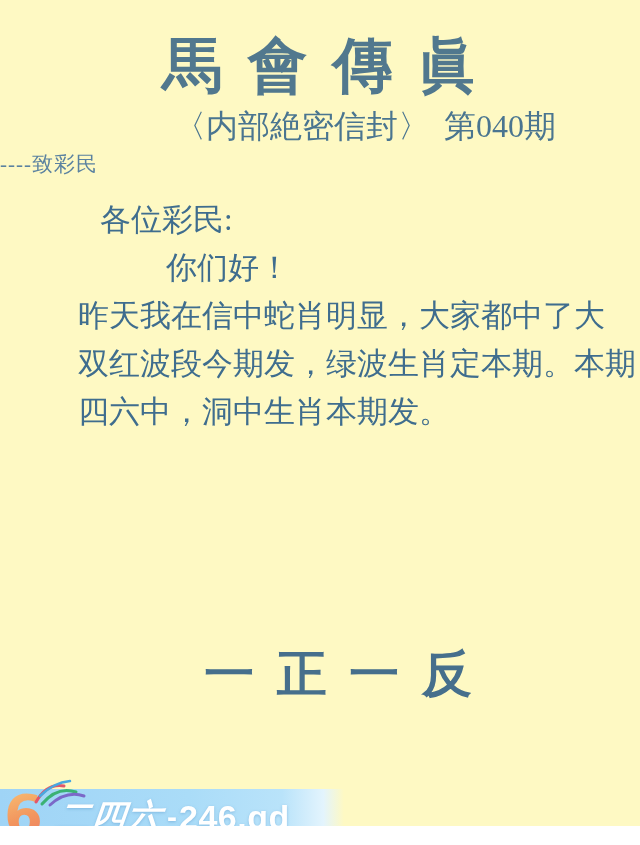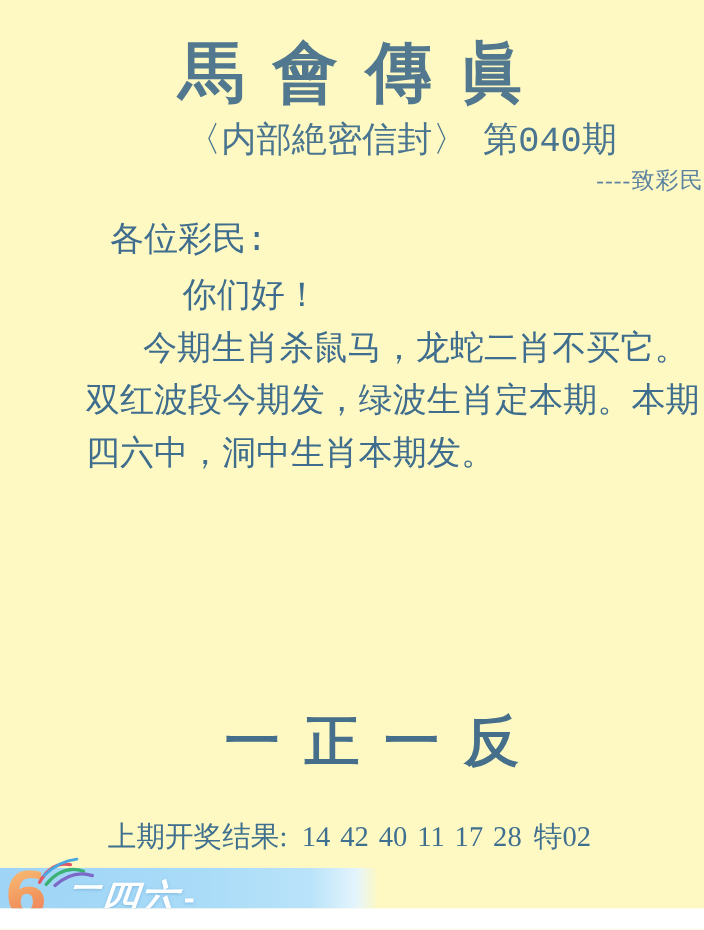--- a/index.html
+++ b/index.html
@@ -28,7 +28,7 @@
     transform:translateX(45px);
     white-space:nowrap;
   }
-  .masthead-sub .issue{margin-left:14px;font-family:Liberation Mono, monospace;}
+  .masthead-sub .issue{margin-left:14px;}
   .dedication{
     position:absolute;top:150px;left:0;width:100%;
     text-align:right;

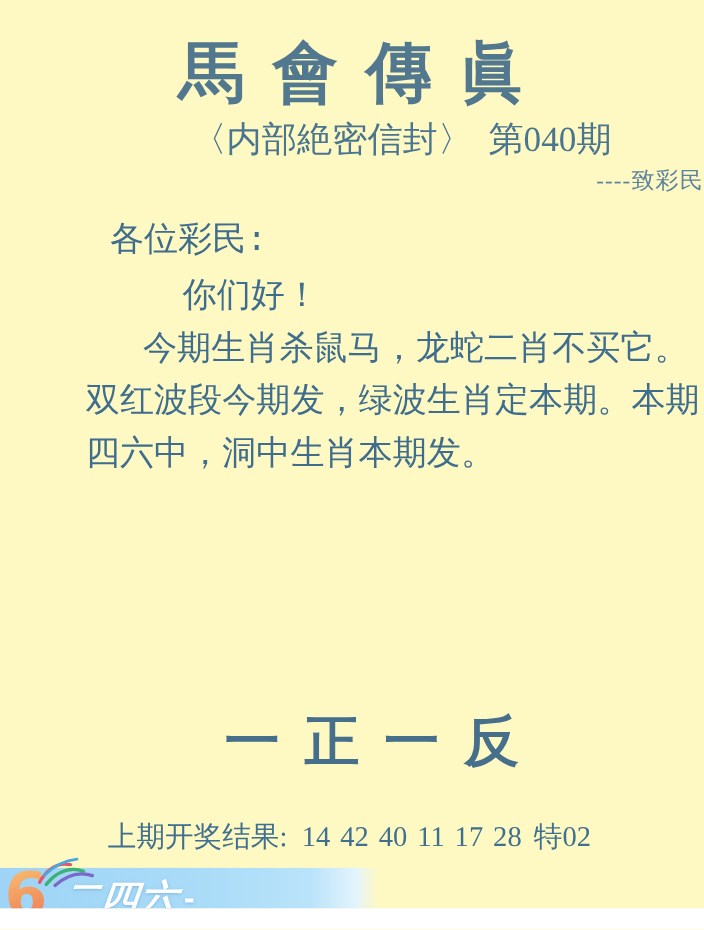--- a/index.html
+++ b/index.html
@@ -31,7 +31,7 @@
   .masthead-sub .issue{margin-left:14px;}
   .dedication{
     position:absolute;top:150px;left:0;width:100%;
-    text-align:right;
+    text-align:left;
     font-size:21px;line-height:28px;
     letter-spacing:1px;
     color:#5b82a0;

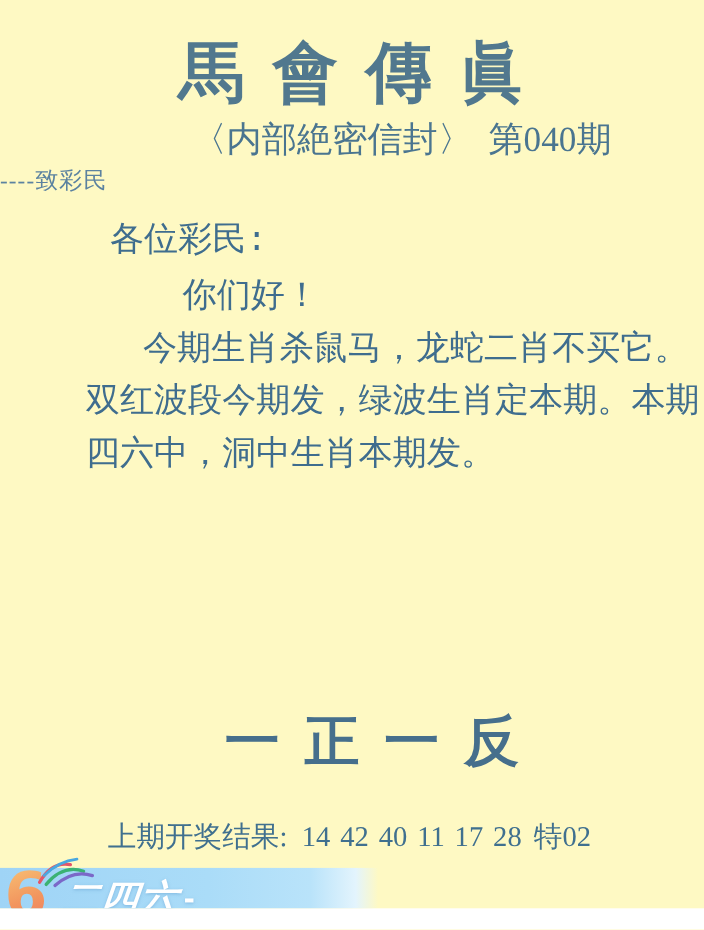--- a/index.html
+++ b/index.html
@@ -44,7 +44,7 @@
     color:#3f6d8e;
   }
   .letter .line{height:48px;white-space:nowrap;}
-  .indent-salutation{padding-left:22px;font-family:Liberation Mono, monospace;}
+  .indent-salutation{padding-left:22px;}
   .indent-greeting{padding-left:88px;}
   .indent-para{padding-left:52px;}
 

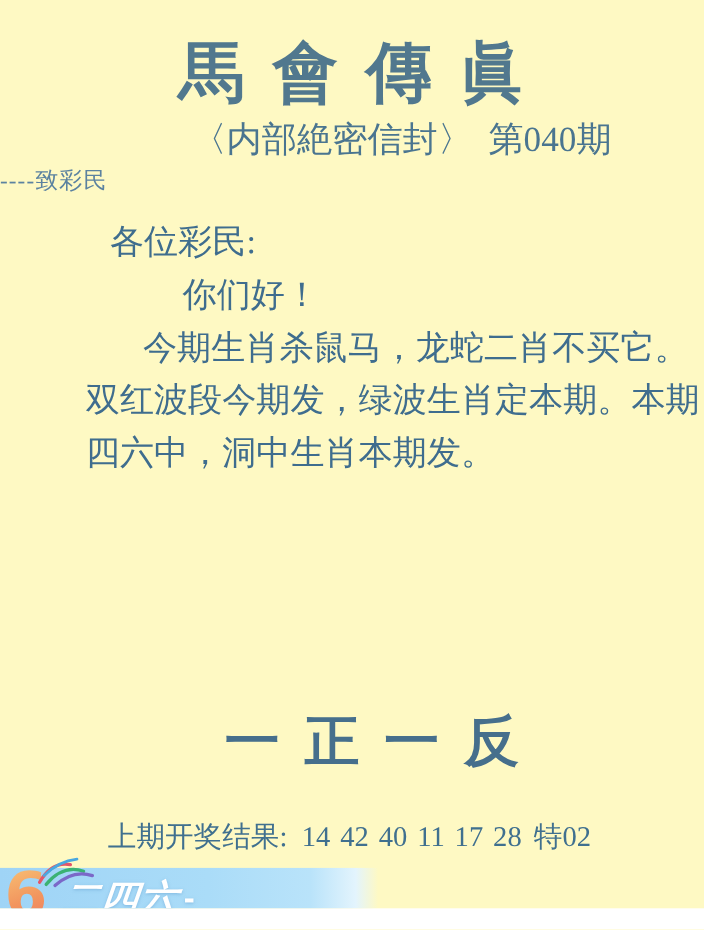--- a/index.html
+++ b/index.html
@@ -121,6 +121,7 @@
   <div class="letter">
     <div class="line indent-salutation">各位彩民:</div>
     <div class="line indent-greeting">你们好！</div>
+    <div class="line">昨天我在信中蛇肖明显，大家都中了大</div>
     <div class="line indent-para">今期生肖杀鼠马，龙蛇二肖不买它。</div>
     <div class="line">双红波段今期发，绿波生肖定本期。本期</div>
     <div class="line">四六中，洞中生肖本期发。</div>

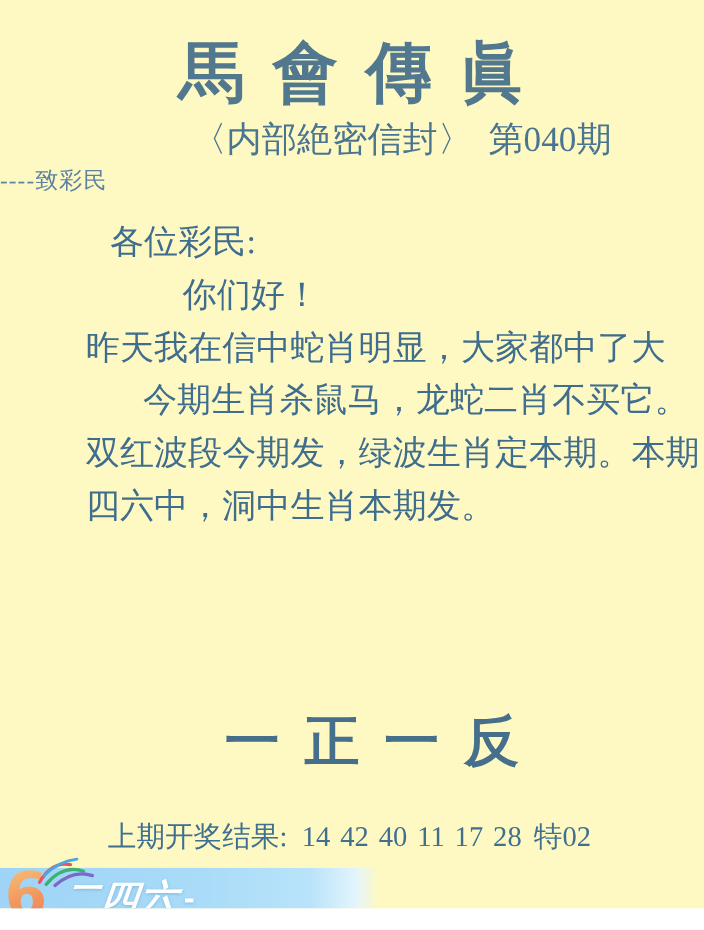--- a/index.html
+++ b/index.html
@@ -122,7 +122,6 @@
     <div class="line indent-salutation">各位彩民:</div>
     <div class="line indent-greeting">你们好！</div>
     <div class="line">昨天我在信中蛇肖明显，大家都中了大</div>
-    <div class="line indent-para">今期生肖杀鼠马，龙蛇二肖不买它。</div>
     <div class="line">双红波段今期发，绿波生肖定本期。本期</div>
     <div class="line">四六中，洞中生肖本期发。</div>
   </div>

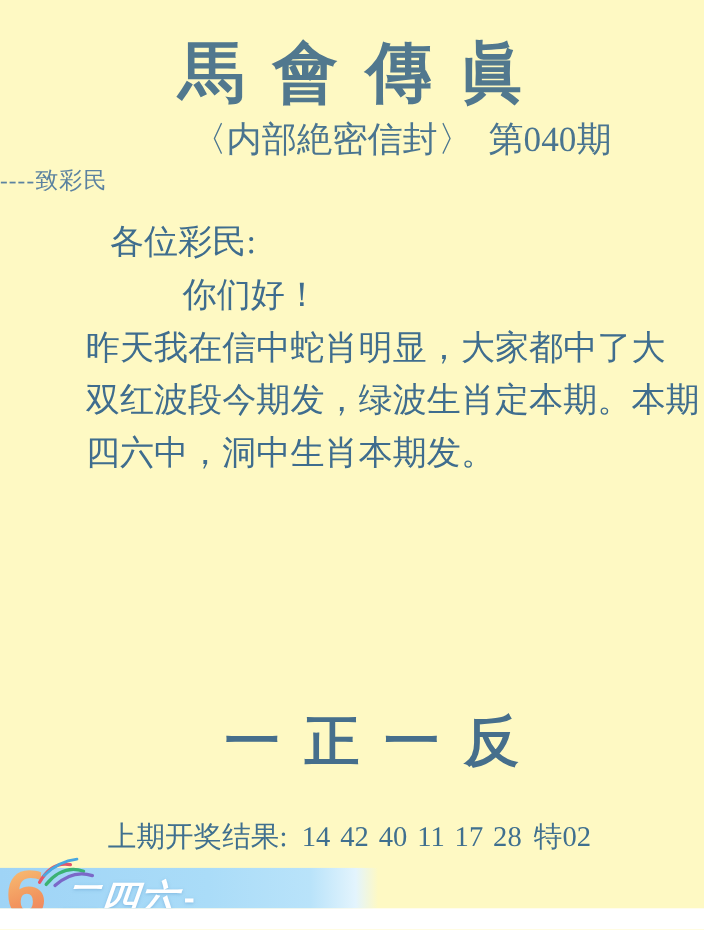--- a/index.html
+++ b/index.html
@@ -128,16 +128,6 @@
 
   <div class="slogan">一正一反</div>
 
-  <div class="results">
-    <span class="label">上期开奖结果:</span>
-    <span class="num">14</span>
-    <span class="num">42</span>
-    <span class="num">40</span>
-    <span class="num">11</span>
-    <span class="num">17</span>
-    <span class="num">28</span>
-    <span class="special"><span>特</span><span>02</span></span>
-  </div>
 
   <div class="footer-band">
     <span class="logo-digit">6</span>

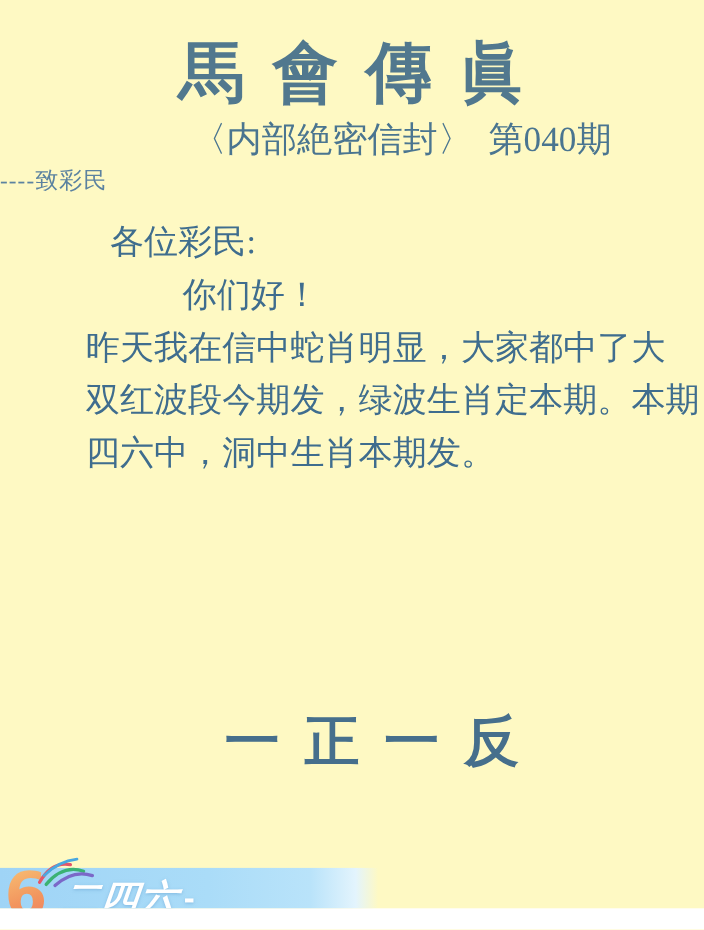--- a/index.html
+++ b/index.html
@@ -140,6 +140,7 @@
     <div class="brand">
       <span class="brand-cn">二四六</span>
       <span class="brand-sep">-</span>
+      <span class="brand-domain">246.gd</span>
     </div>
   </div>
 

